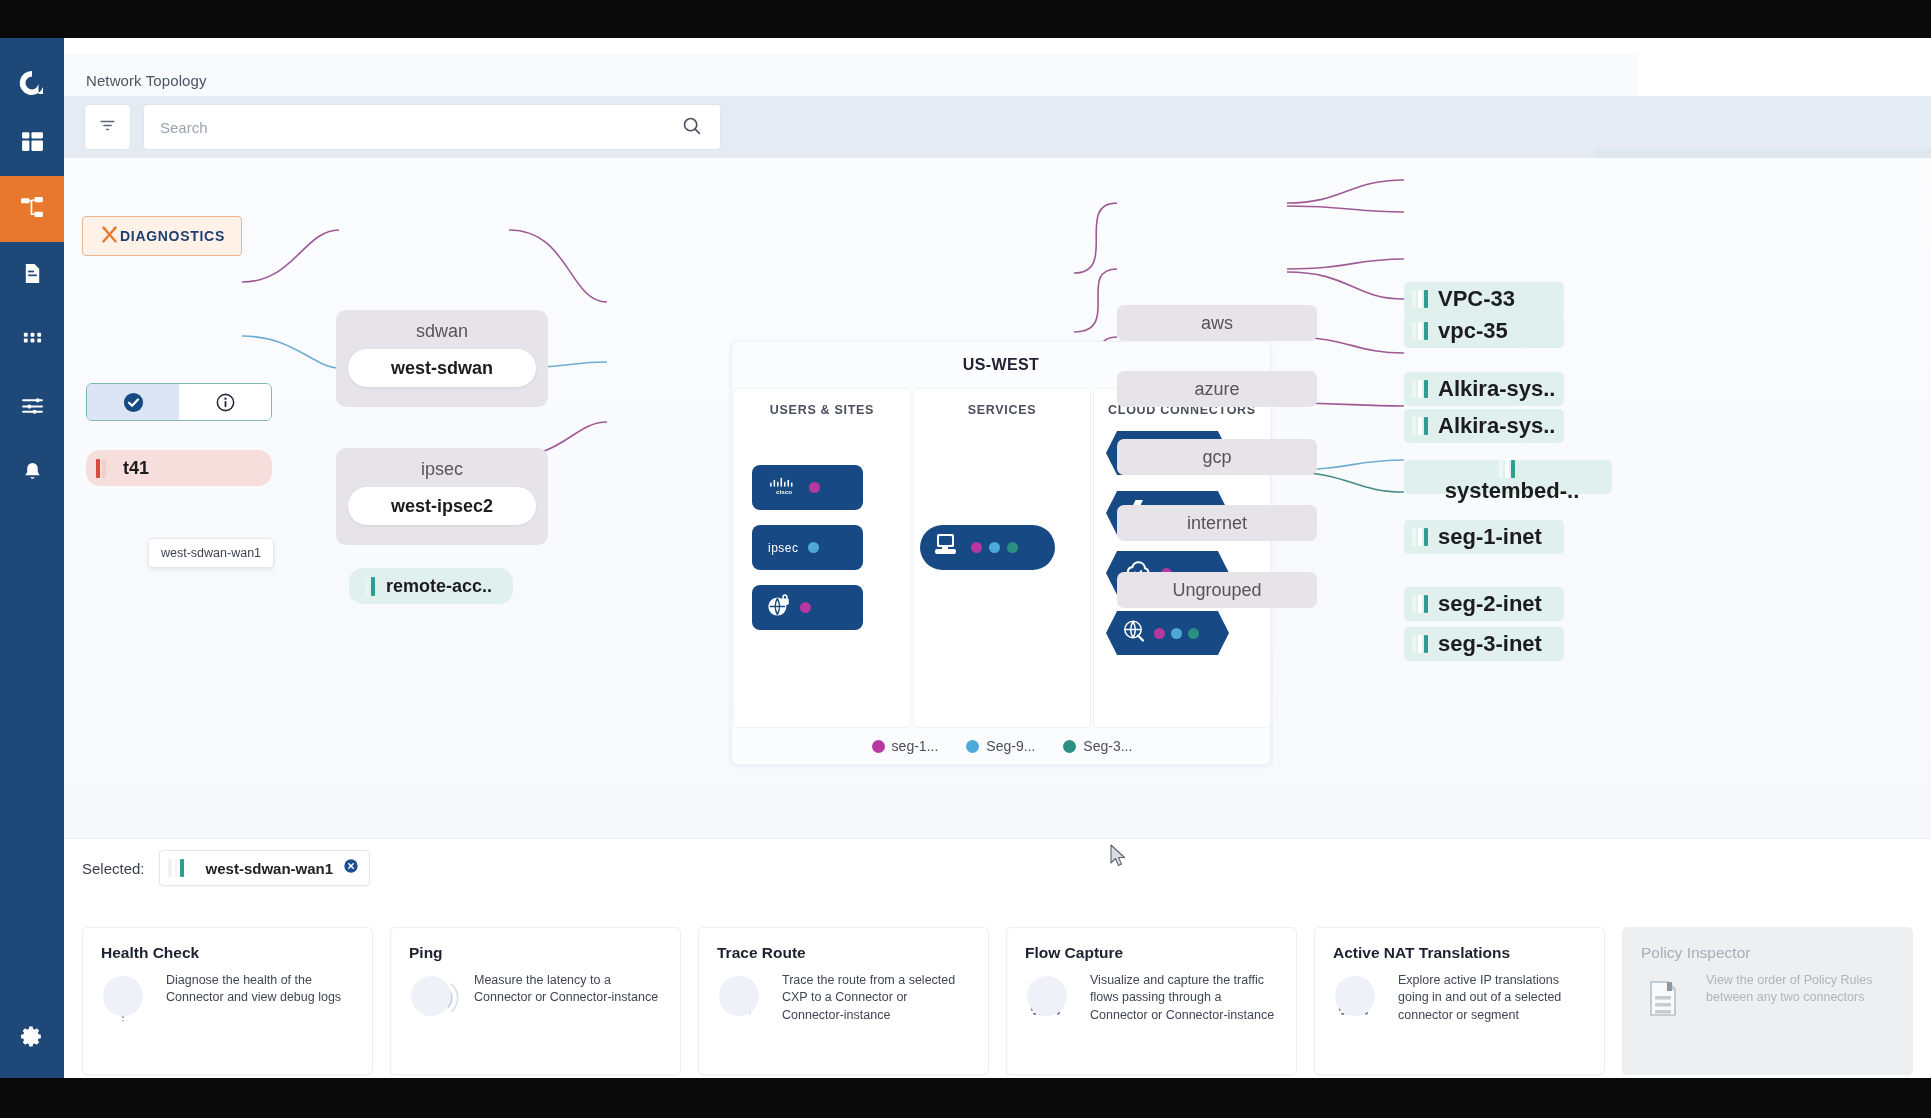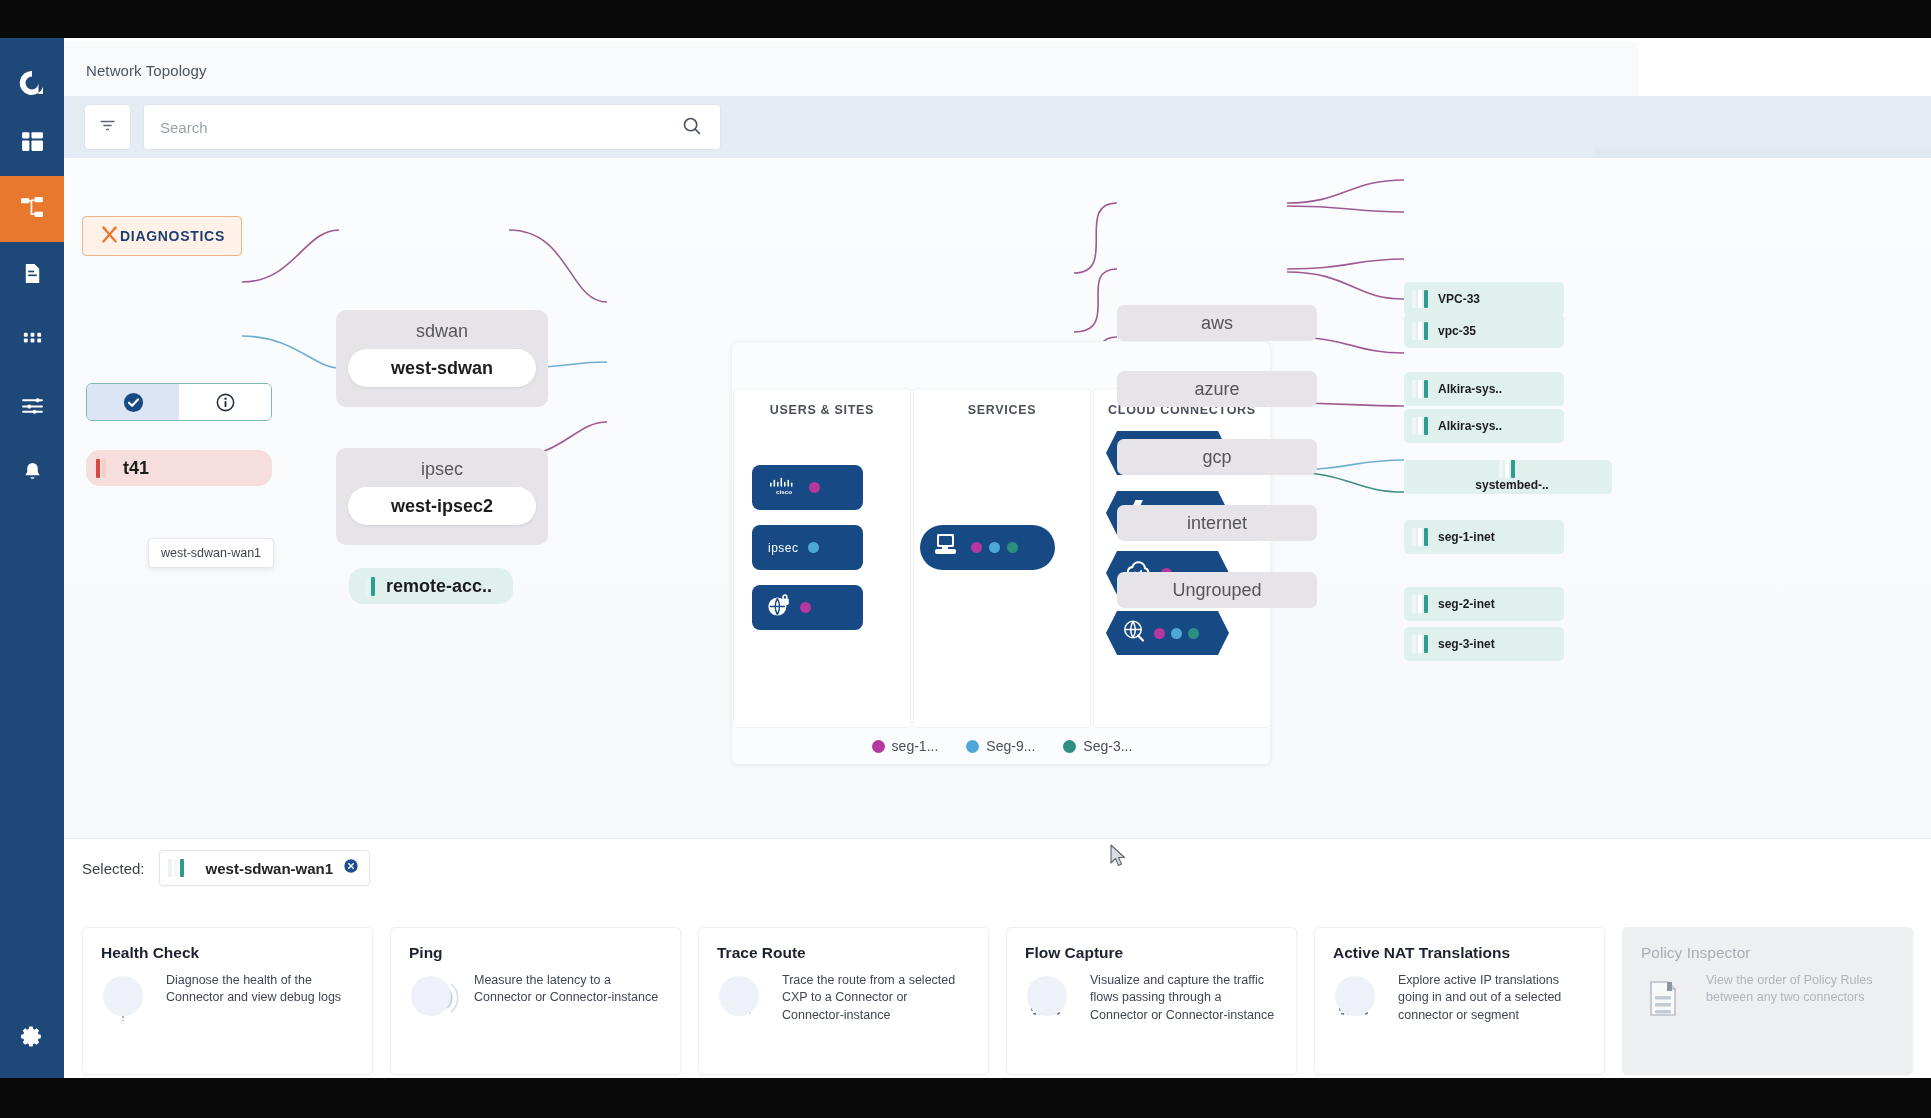--- a/index.html
+++ b/index.html
@@ -34,8 +34,8 @@
 
   
   #header {
-    position:absolute; left:64px; top:4px; width:1574px; height:58px;
-    background:#f8fafc; border-bottom:1px solid #fca5a5;
+    position:absolute; left:64px; top:16px; width:1574px; height:58px;
+    background:#f8fafc; border-bottom:5px solid #fca5a5;
     display:flex; align-items:center;
   }
   #page-title { margin-left:22px; font-size:15px; color:#4b5563; letter-spacing:.1px; }

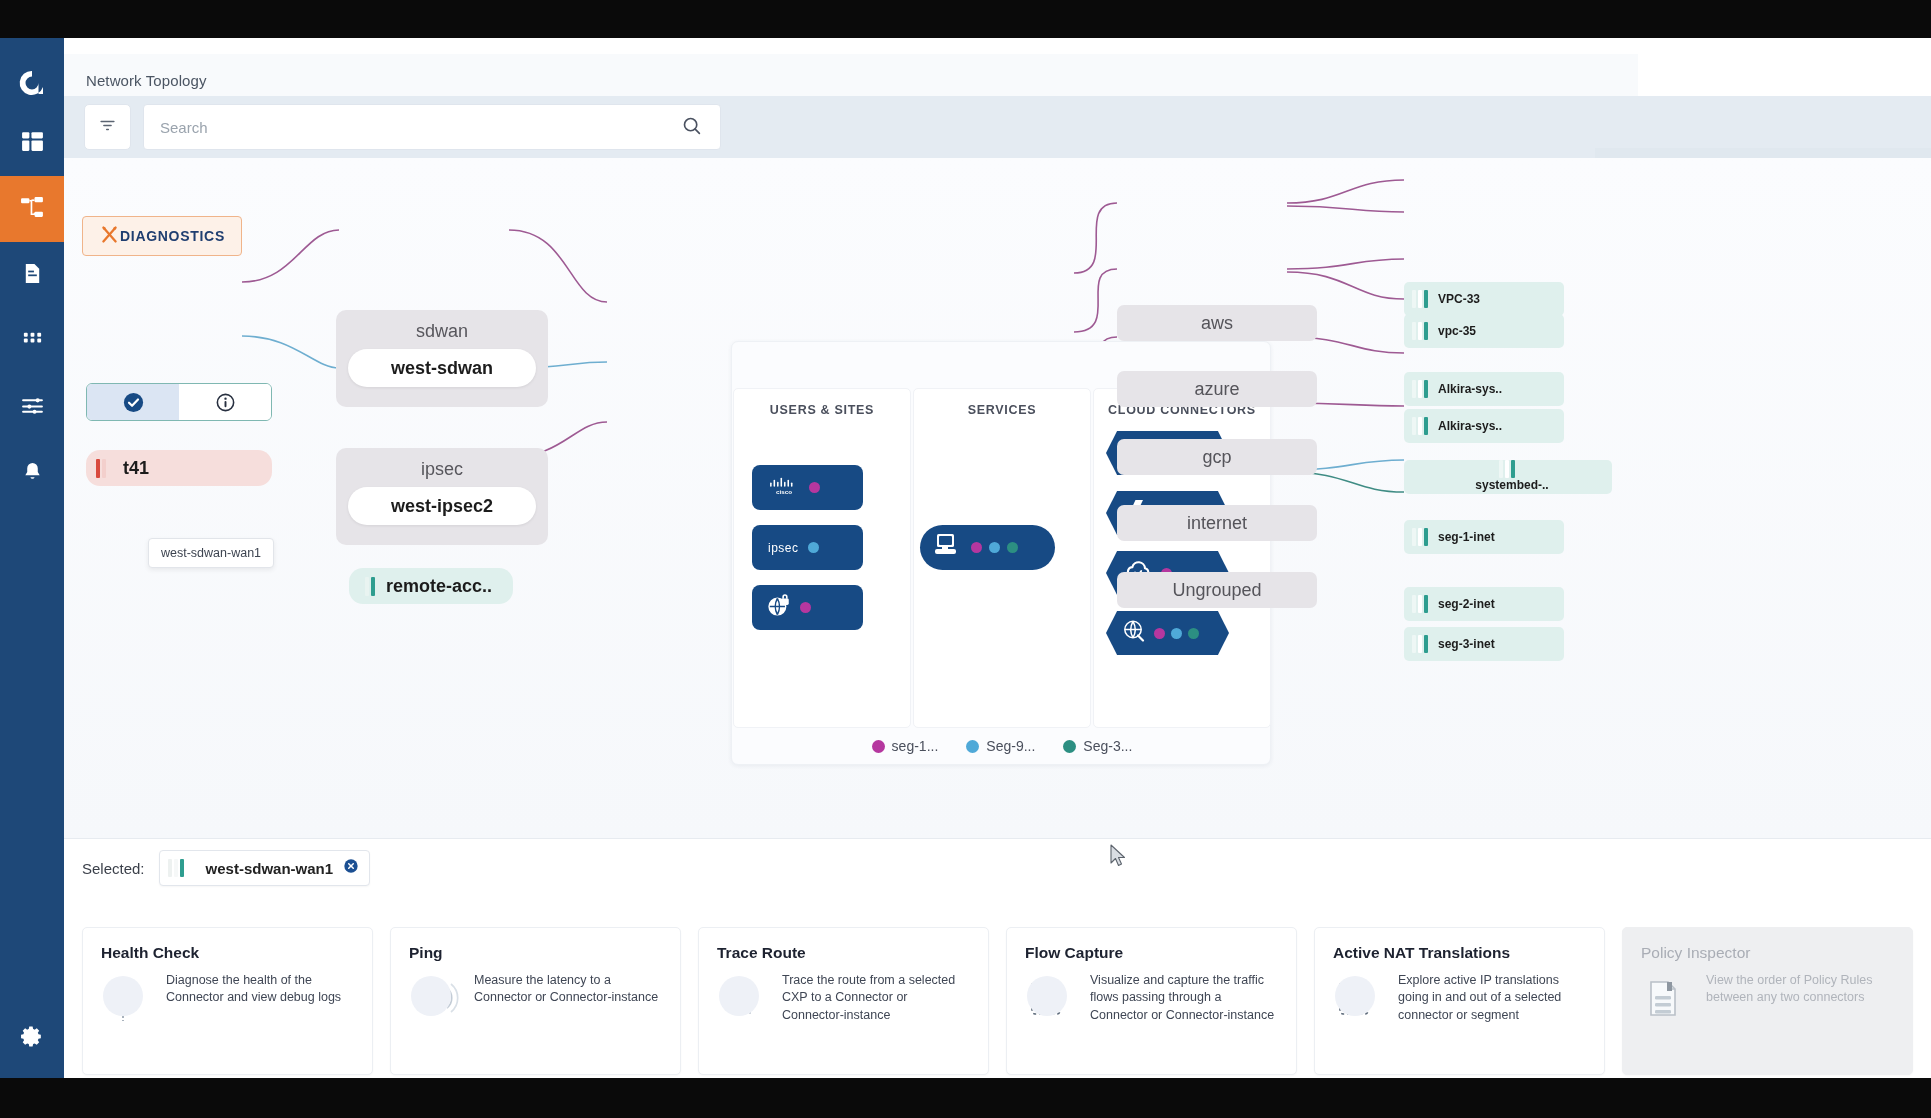--- a/index.html
+++ b/index.html
@@ -195,7 +195,7 @@
   .teal-pill {
     width:160px; height:34px; background:#dff0ed; border-radius:5px;
     display:flex; align-items:center; padding-left:8px; cursor:pointer;
-    font-size:12px; font-weight:bold; color:#1c1c1c;
+    font-size:22px; font-weight:bold; color:#1c1c1c;
   }
   .teal-pill .bars { display:flex; gap:2px; margin-right:10px; }
   .teal-pill .bars i { display:block; width:4px; height:18px; border-radius:1px; }

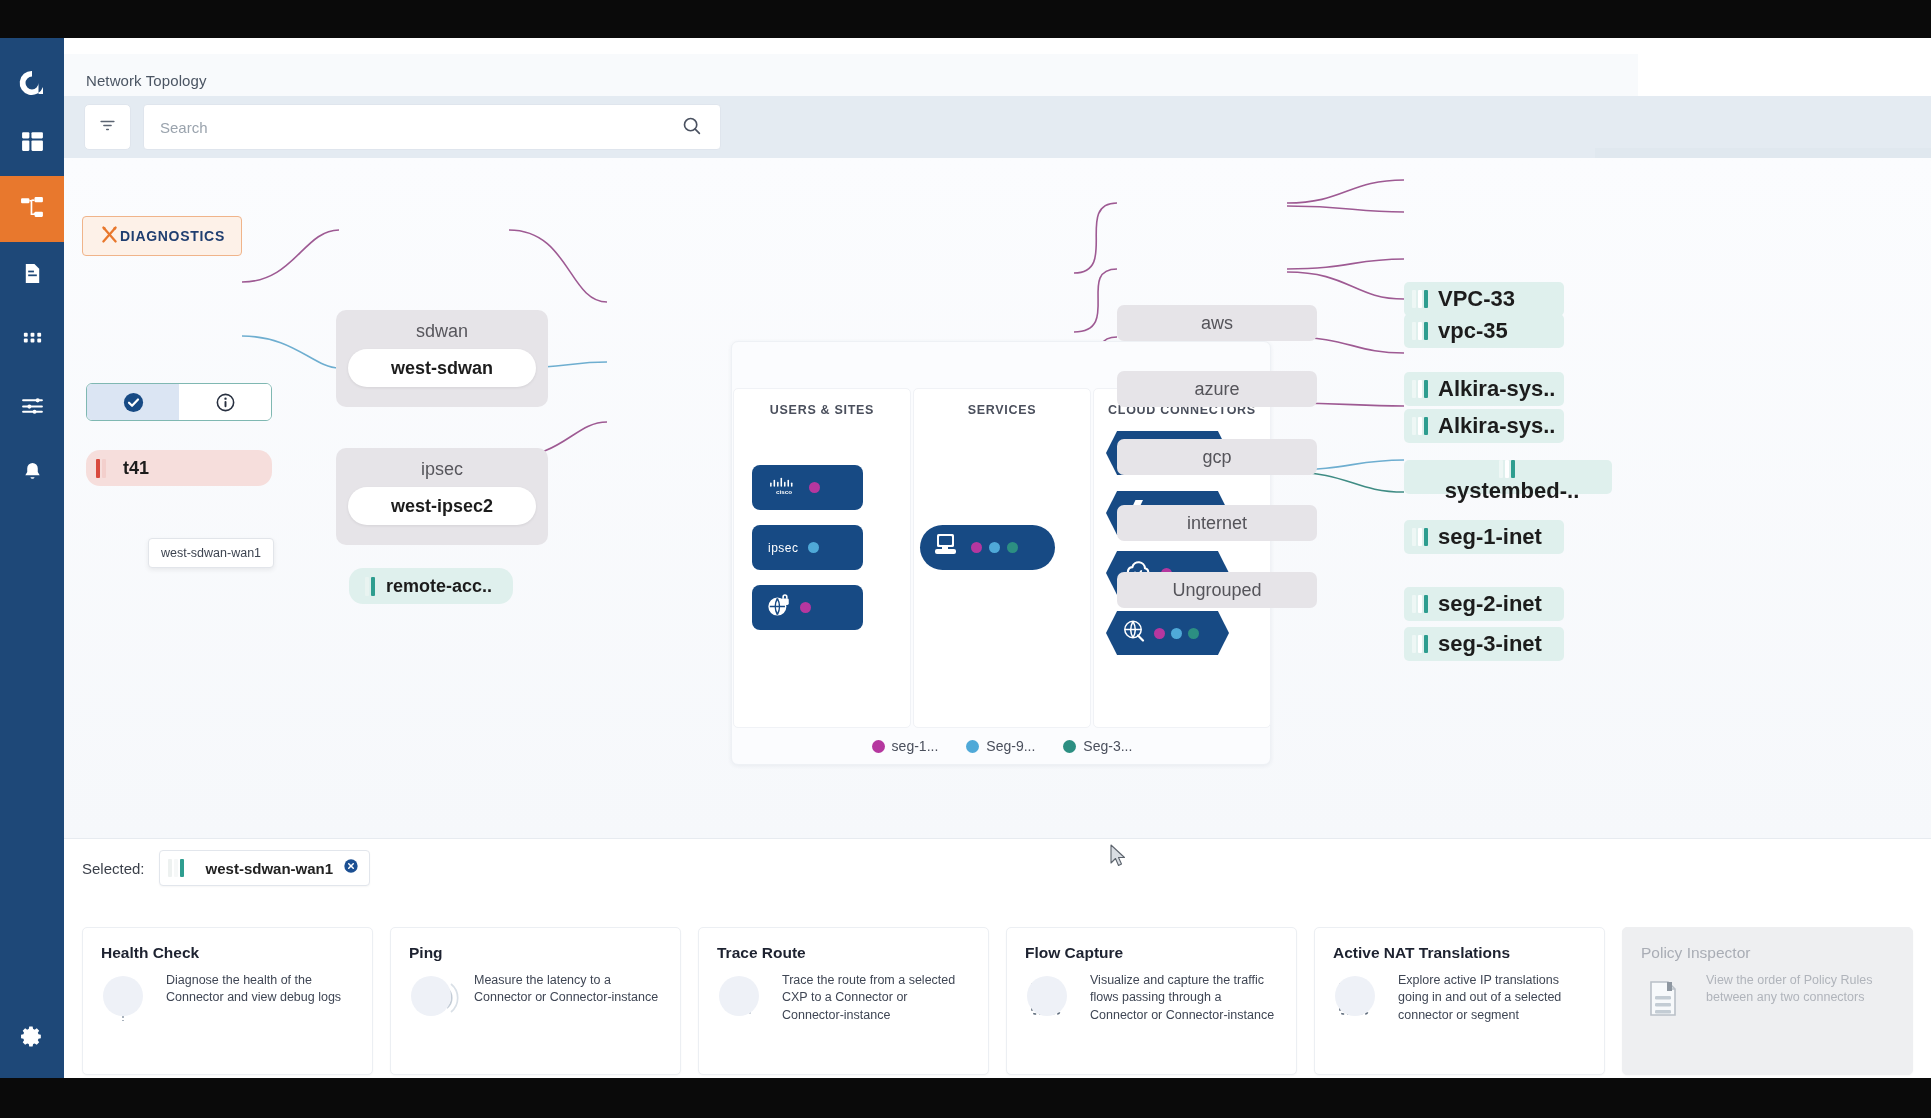--- a/index.html
+++ b/index.html
@@ -481,6 +481,7 @@
     </div>
 
     <div id="cxp">
+      <div id="cxp-title">US-WEST</div>
 
       <div id="cxp-cols">
 

